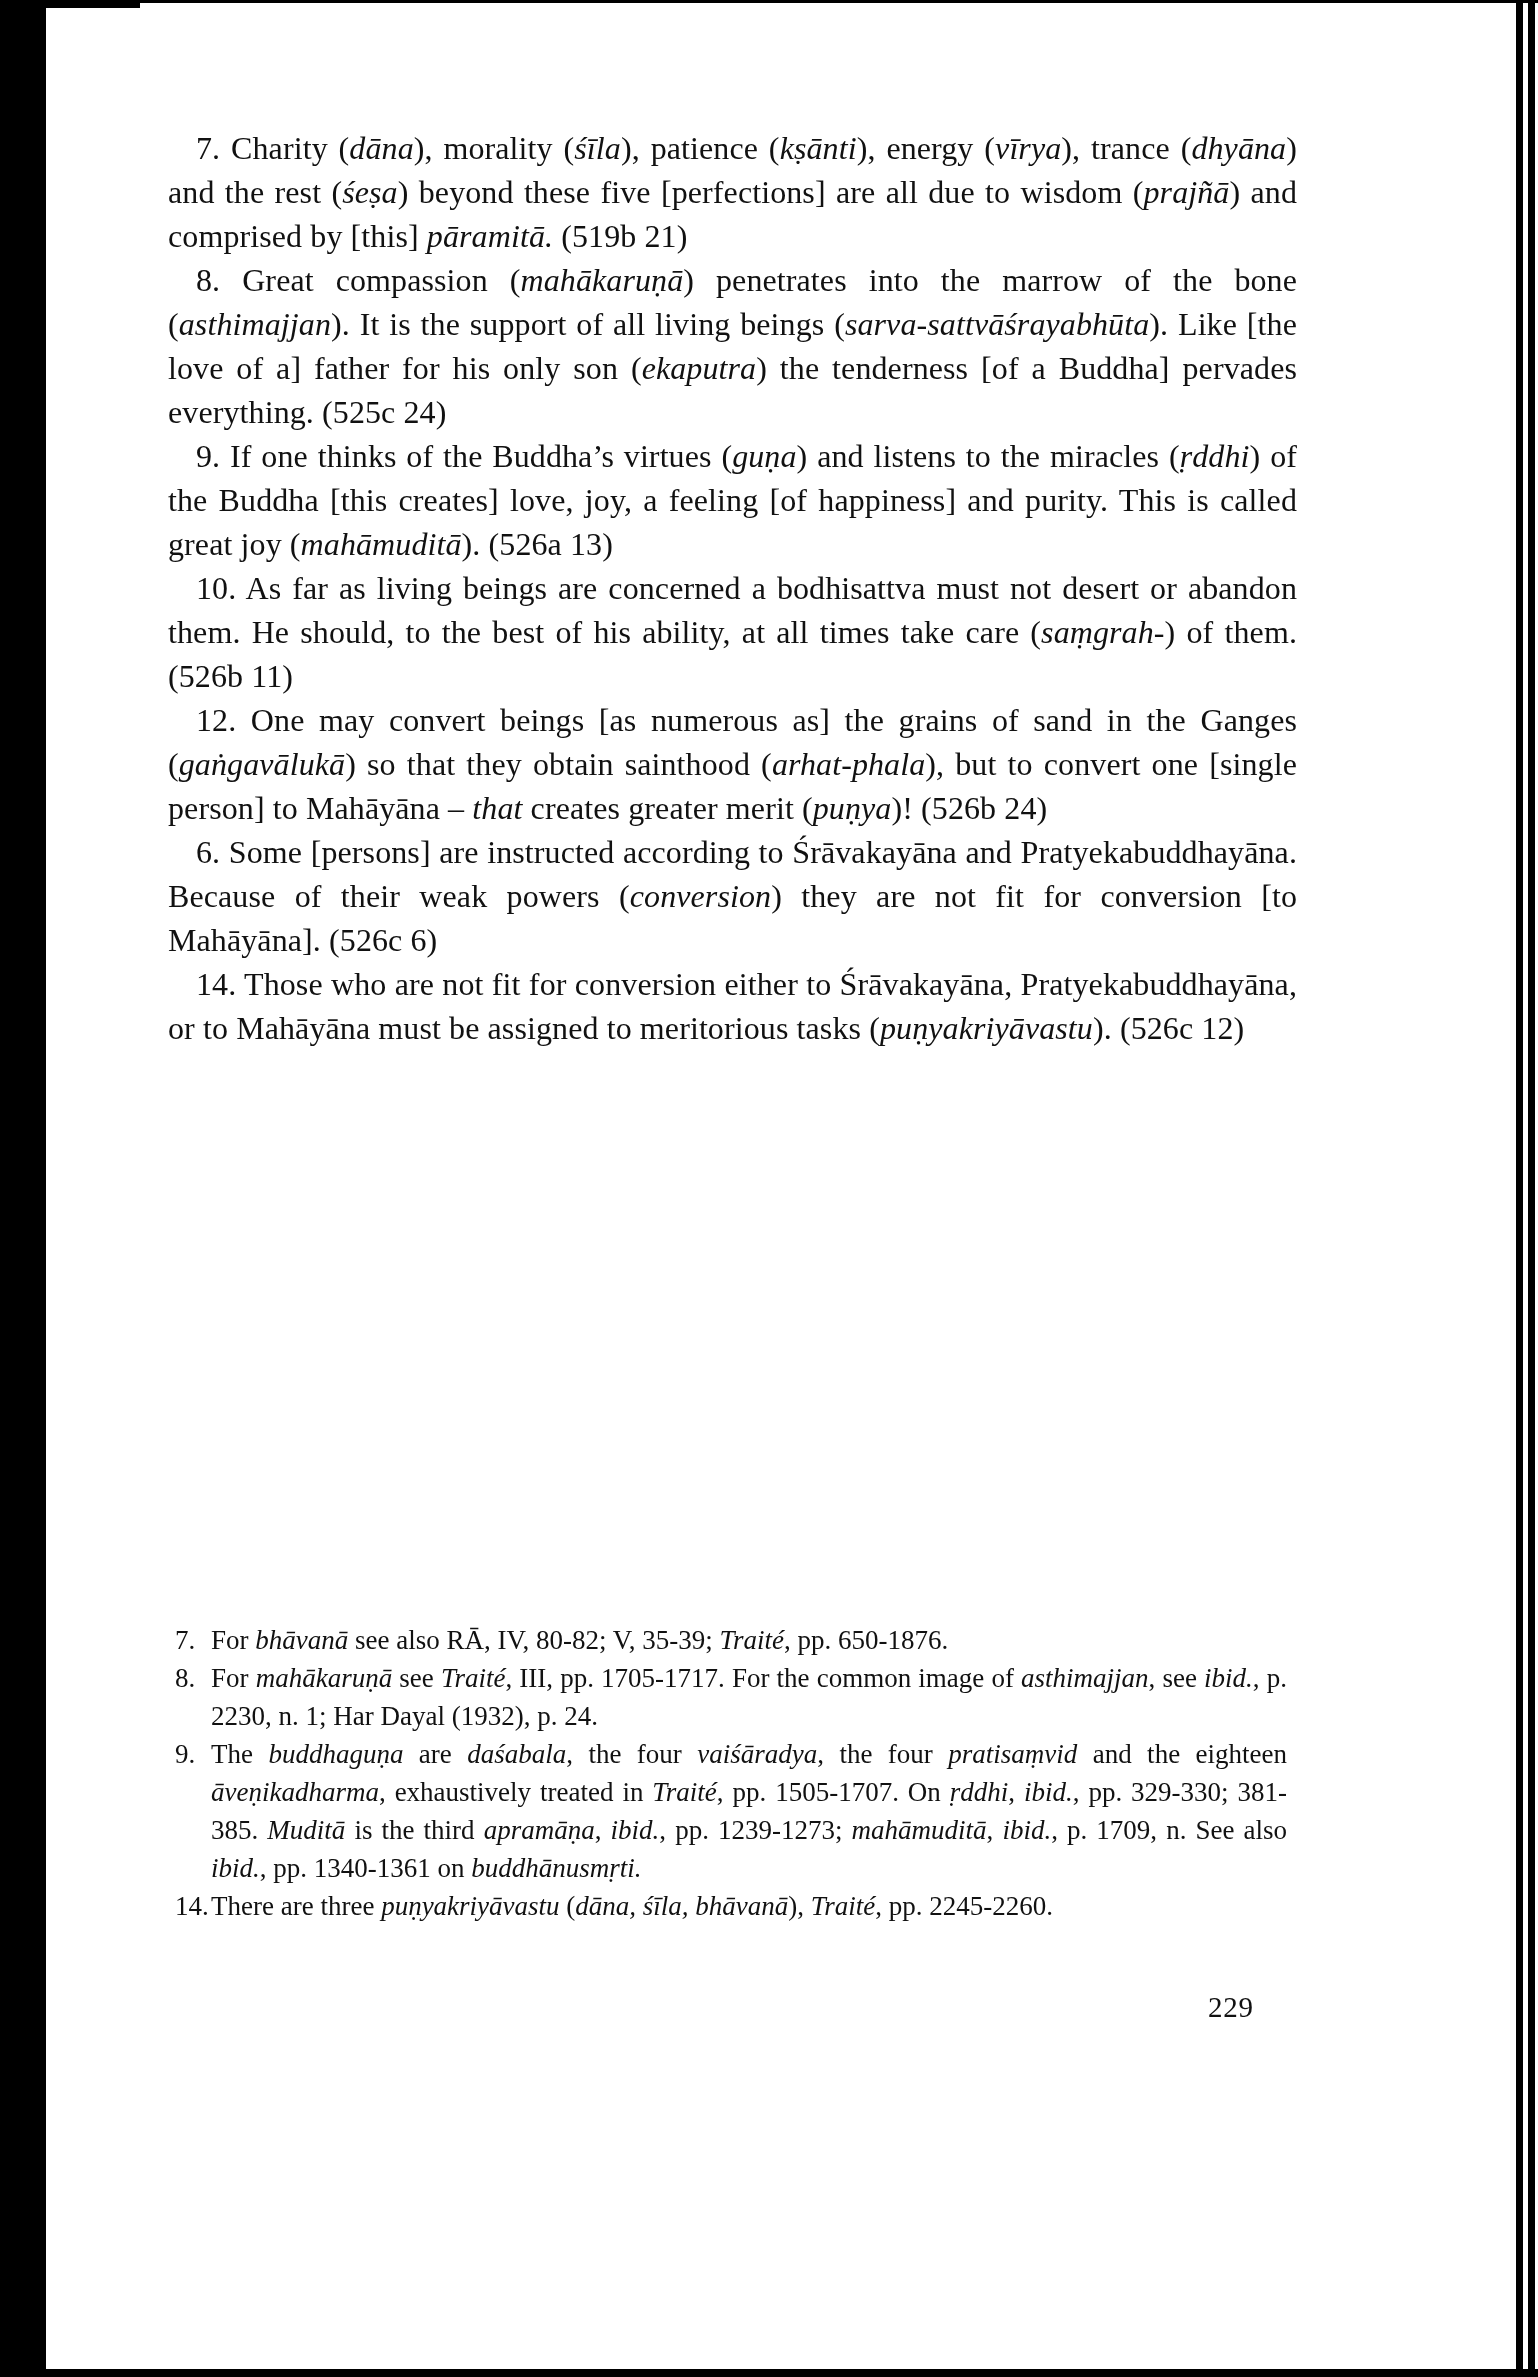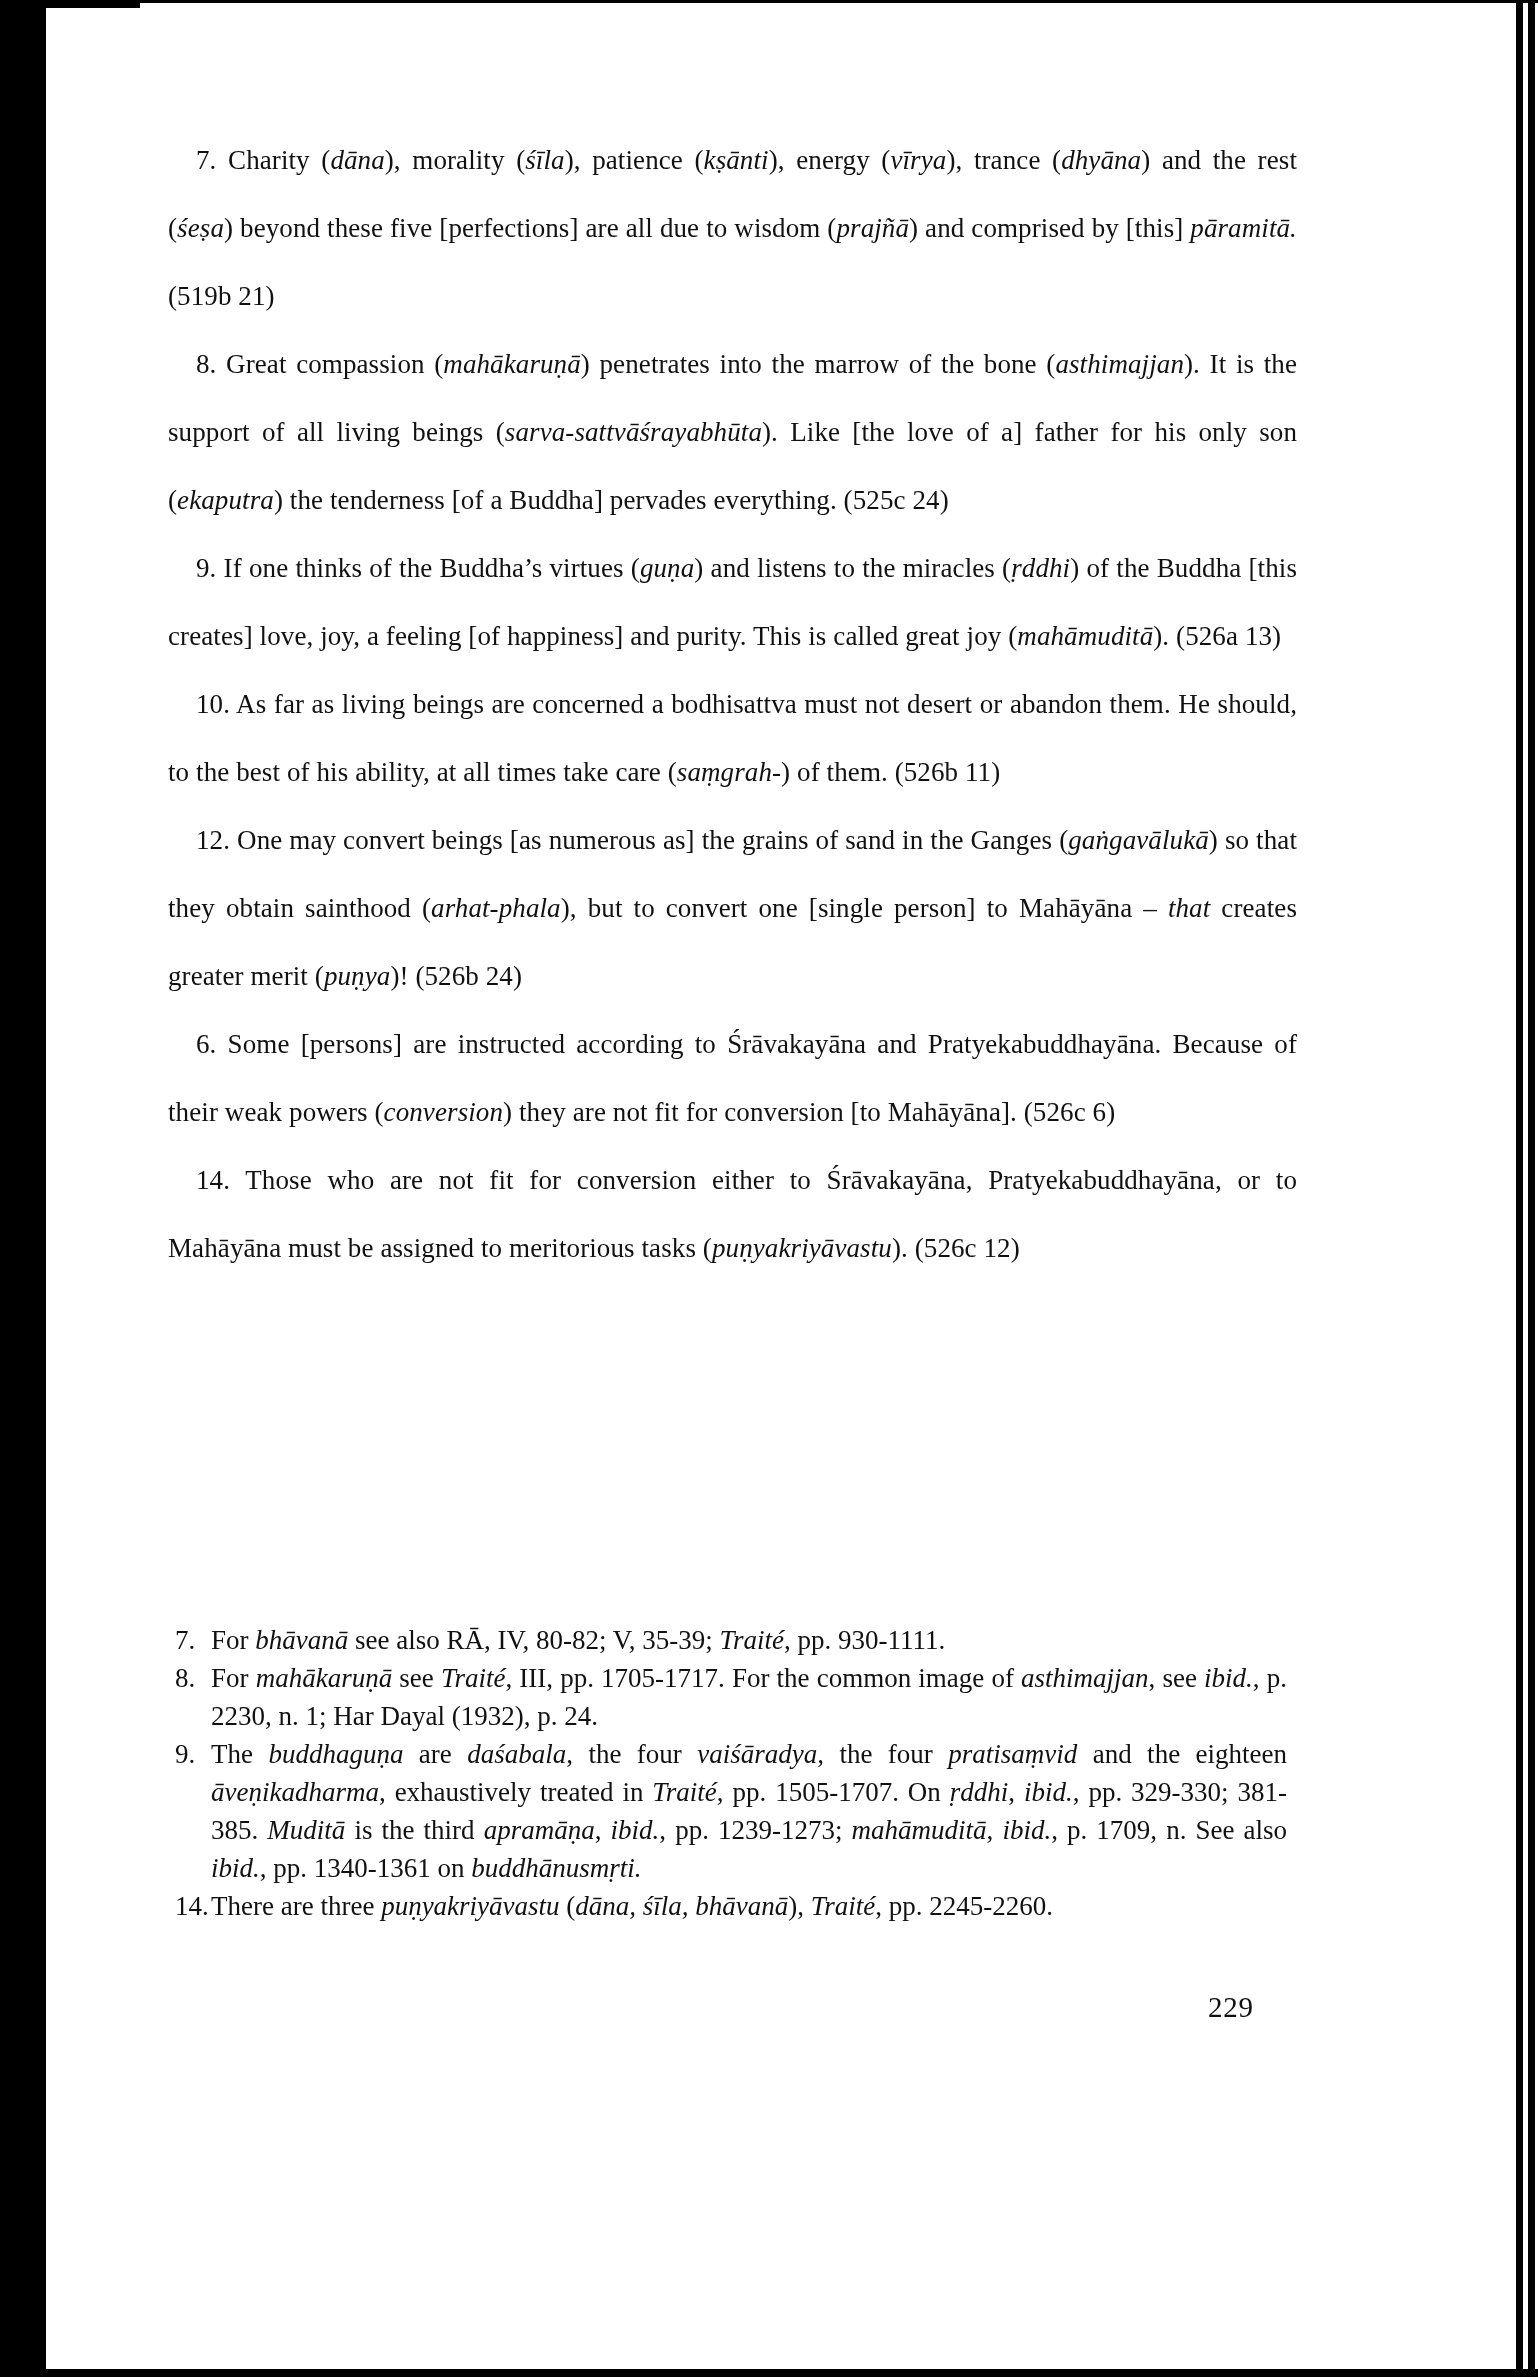--- a/index.html
+++ b/index.html
@@ -60,8 +60,8 @@
       width: 1129px;
     }
     .body-text {
-      font-size: 27px;
-      line-height: 68px;
+      font-size: 32px;
+      line-height: 44px;
       text-align: justify;
       letter-spacing: 0.1px;
     }

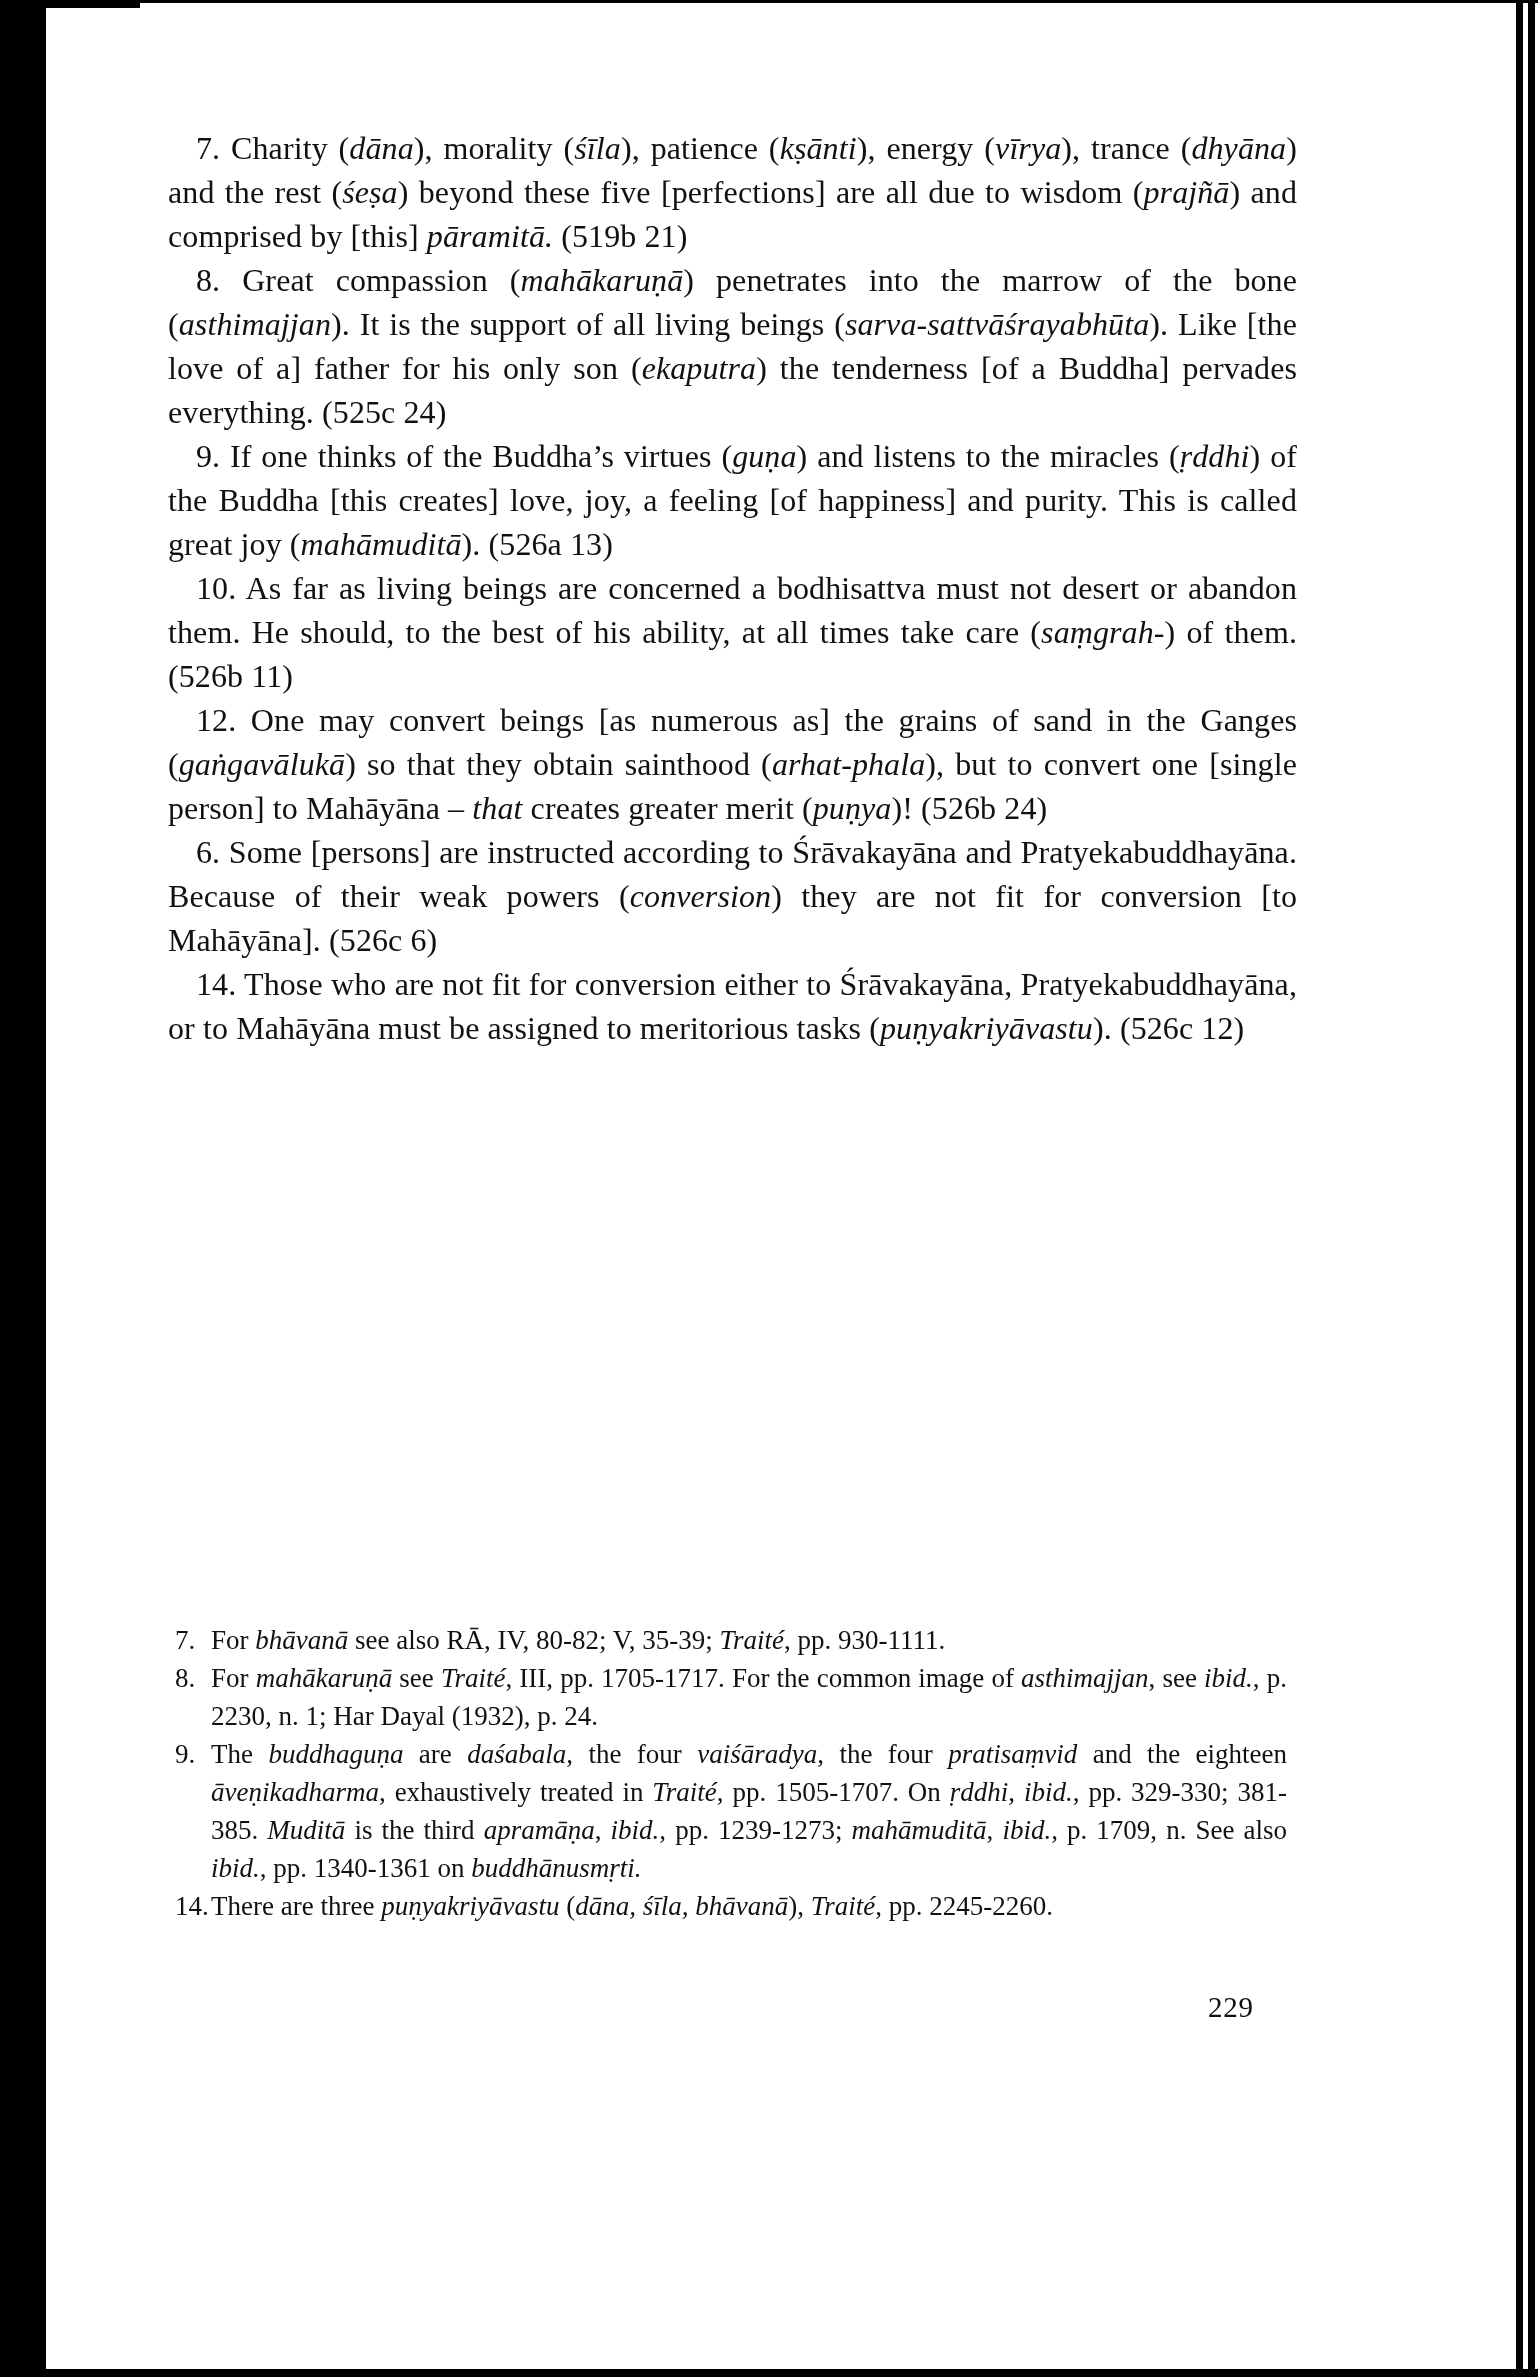--- a/index.html
+++ b/index.html
@@ -143,7 +143,7 @@
 <section class="footnotes">
   <div class="fn">
     <span class="fn-num">7.</span>
-    <span class="fn-text"><span>For </span><em>bhāvanā</em><span> see also RĀ, IV, 80-82; V, 35-39; </span><em>Traité</em><span>, pp. 930-1111.</span></span>
+    <span class="fn-text"><span>For </span><em>bhāvanā</em><span> see also RĀ, IV, 80-82; V, 35-39; </span><em>Traité</em><span>, pp. 650-1876.</span></span>
   </div>
   <div class="fn">
     <span class="fn-num">8.</span>

